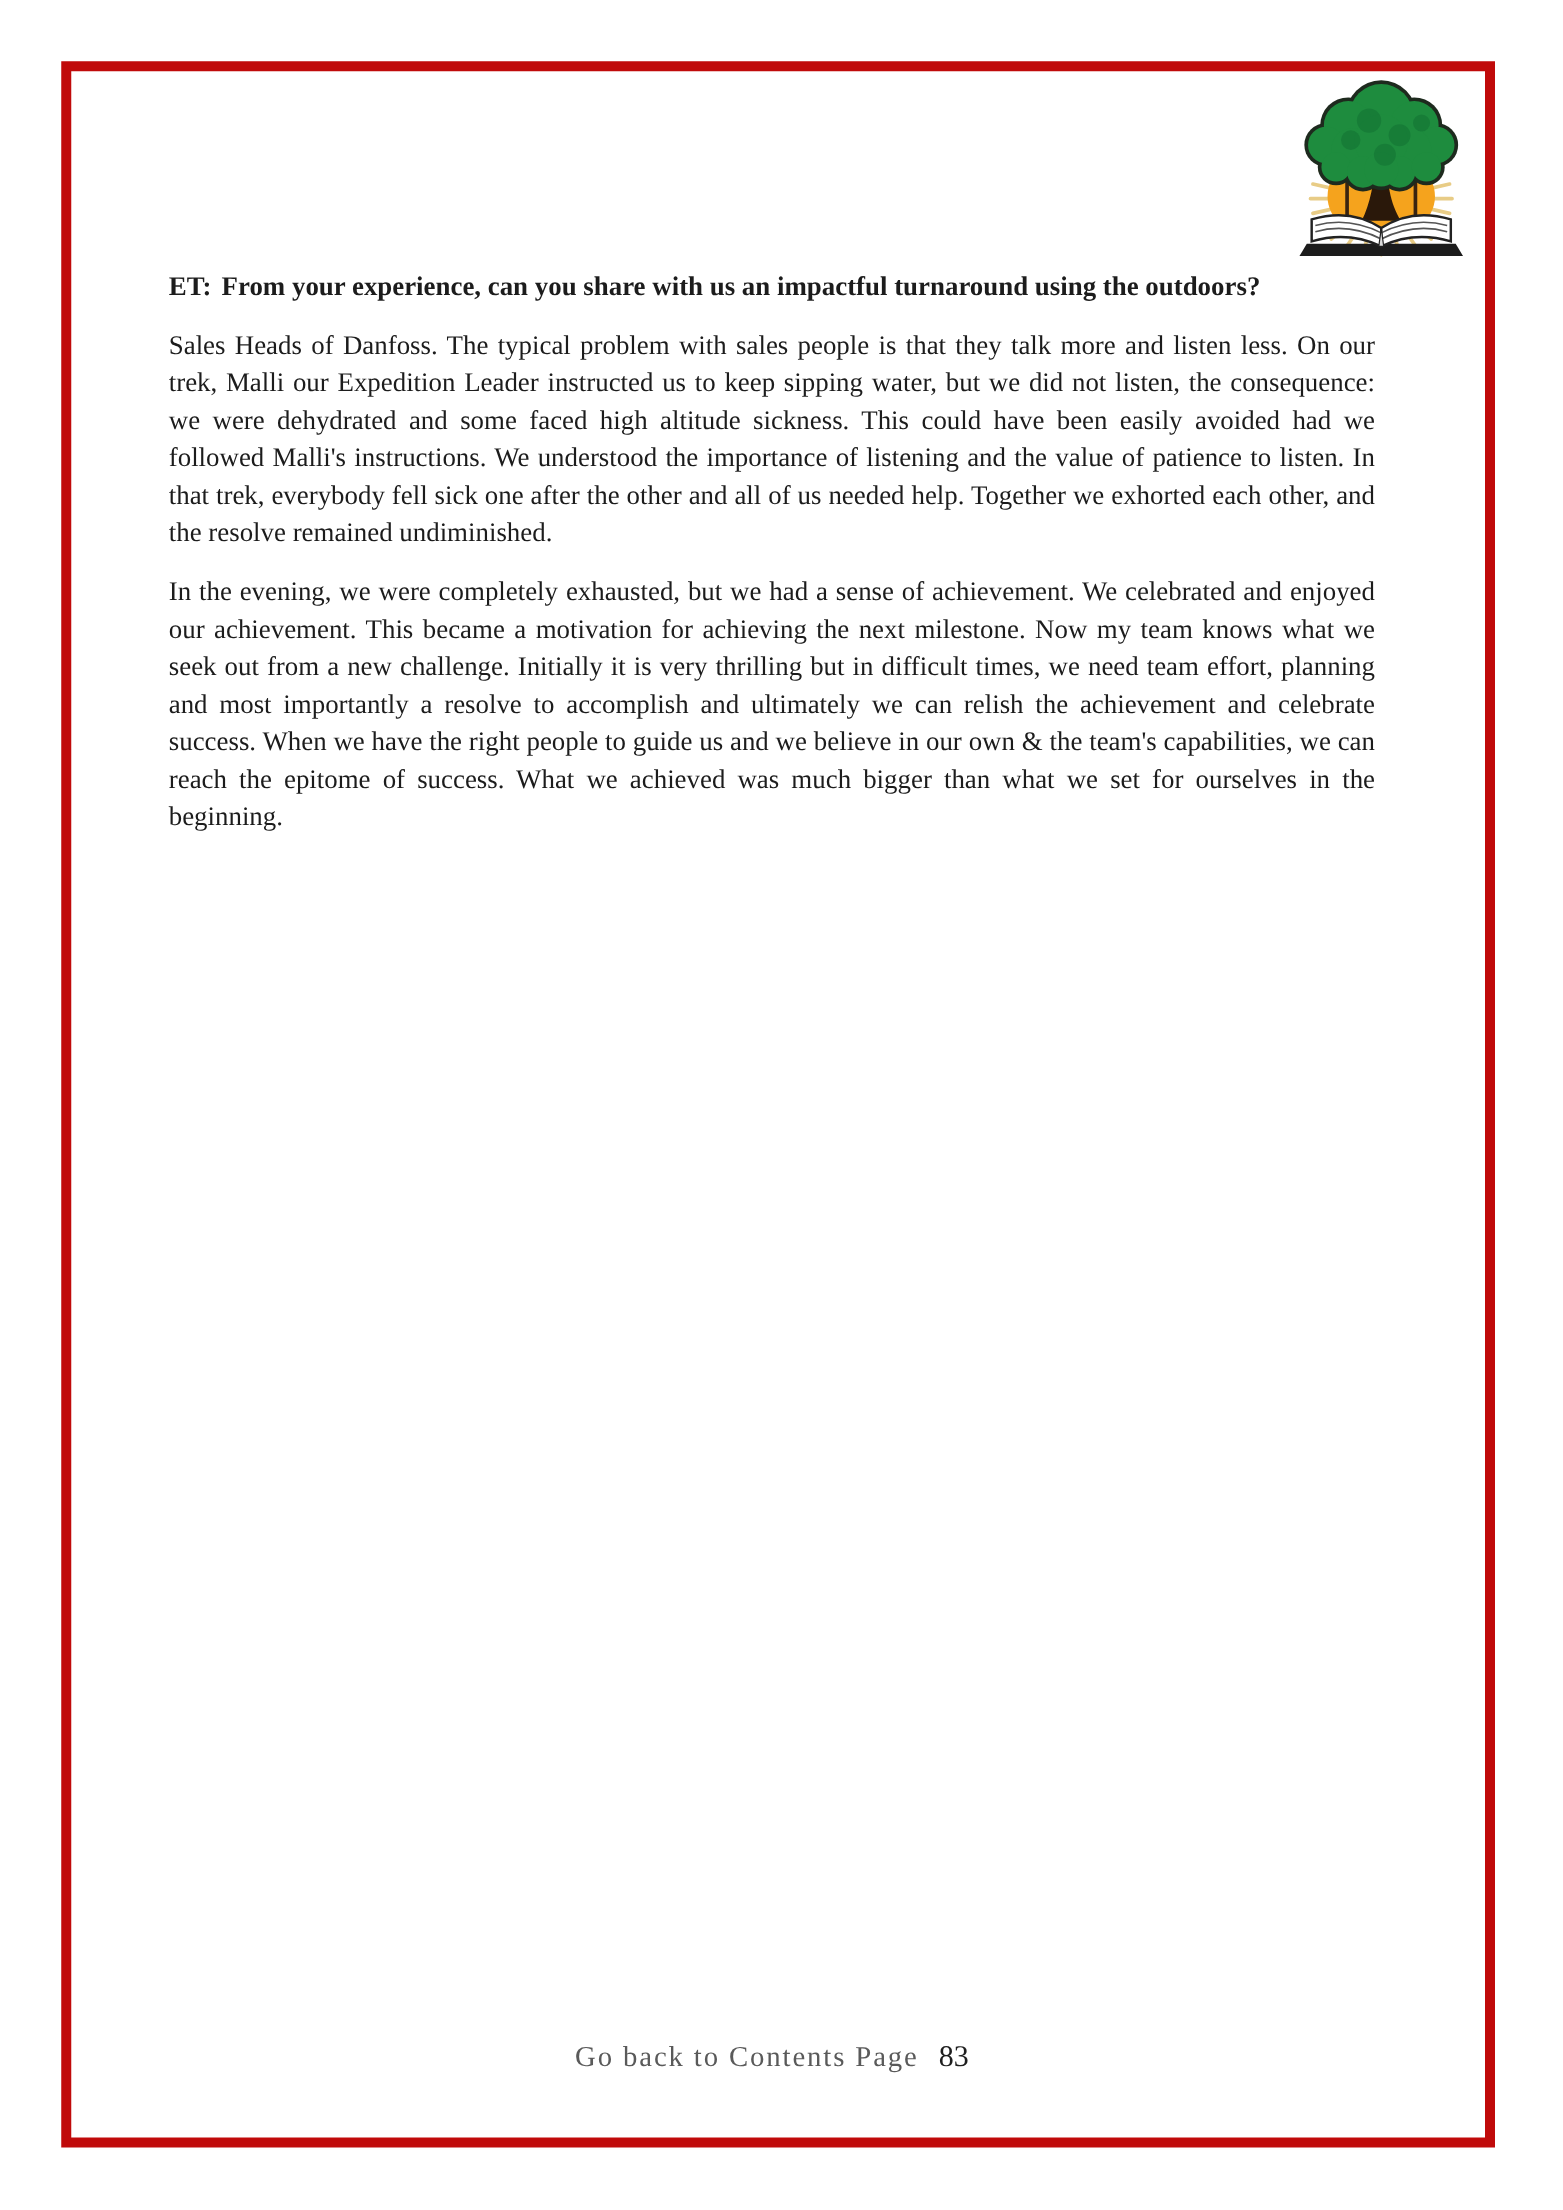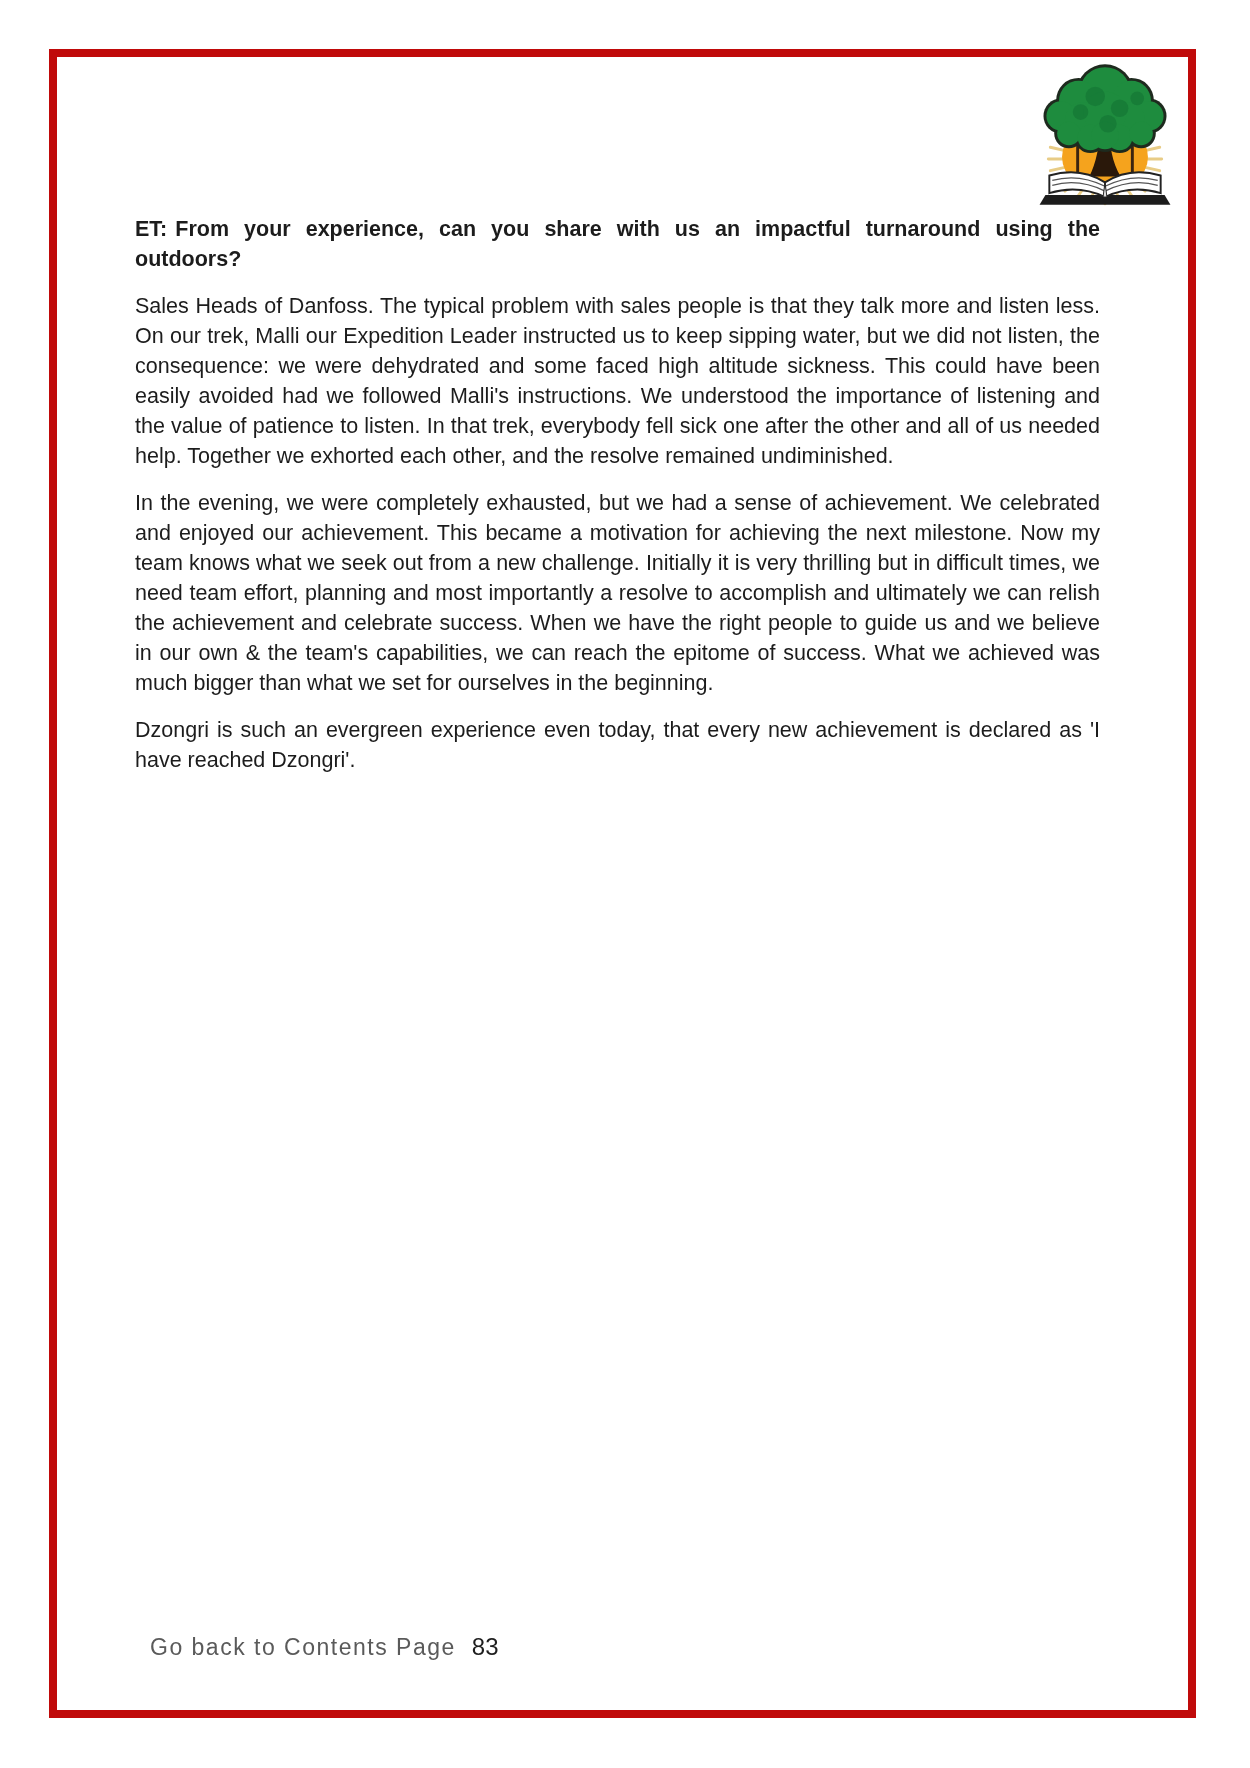--- a/index.html
+++ b/index.html
@@ -8,7 +8,7 @@
     width: 1250px;
     height: 1768px;
     background: #ffffff;
-    font-family: Liberation Sans, sans-serif;
+    font-family: Liberation Serif, serif;
     color: #1c1c1c;
     overflow: hidden;
   }

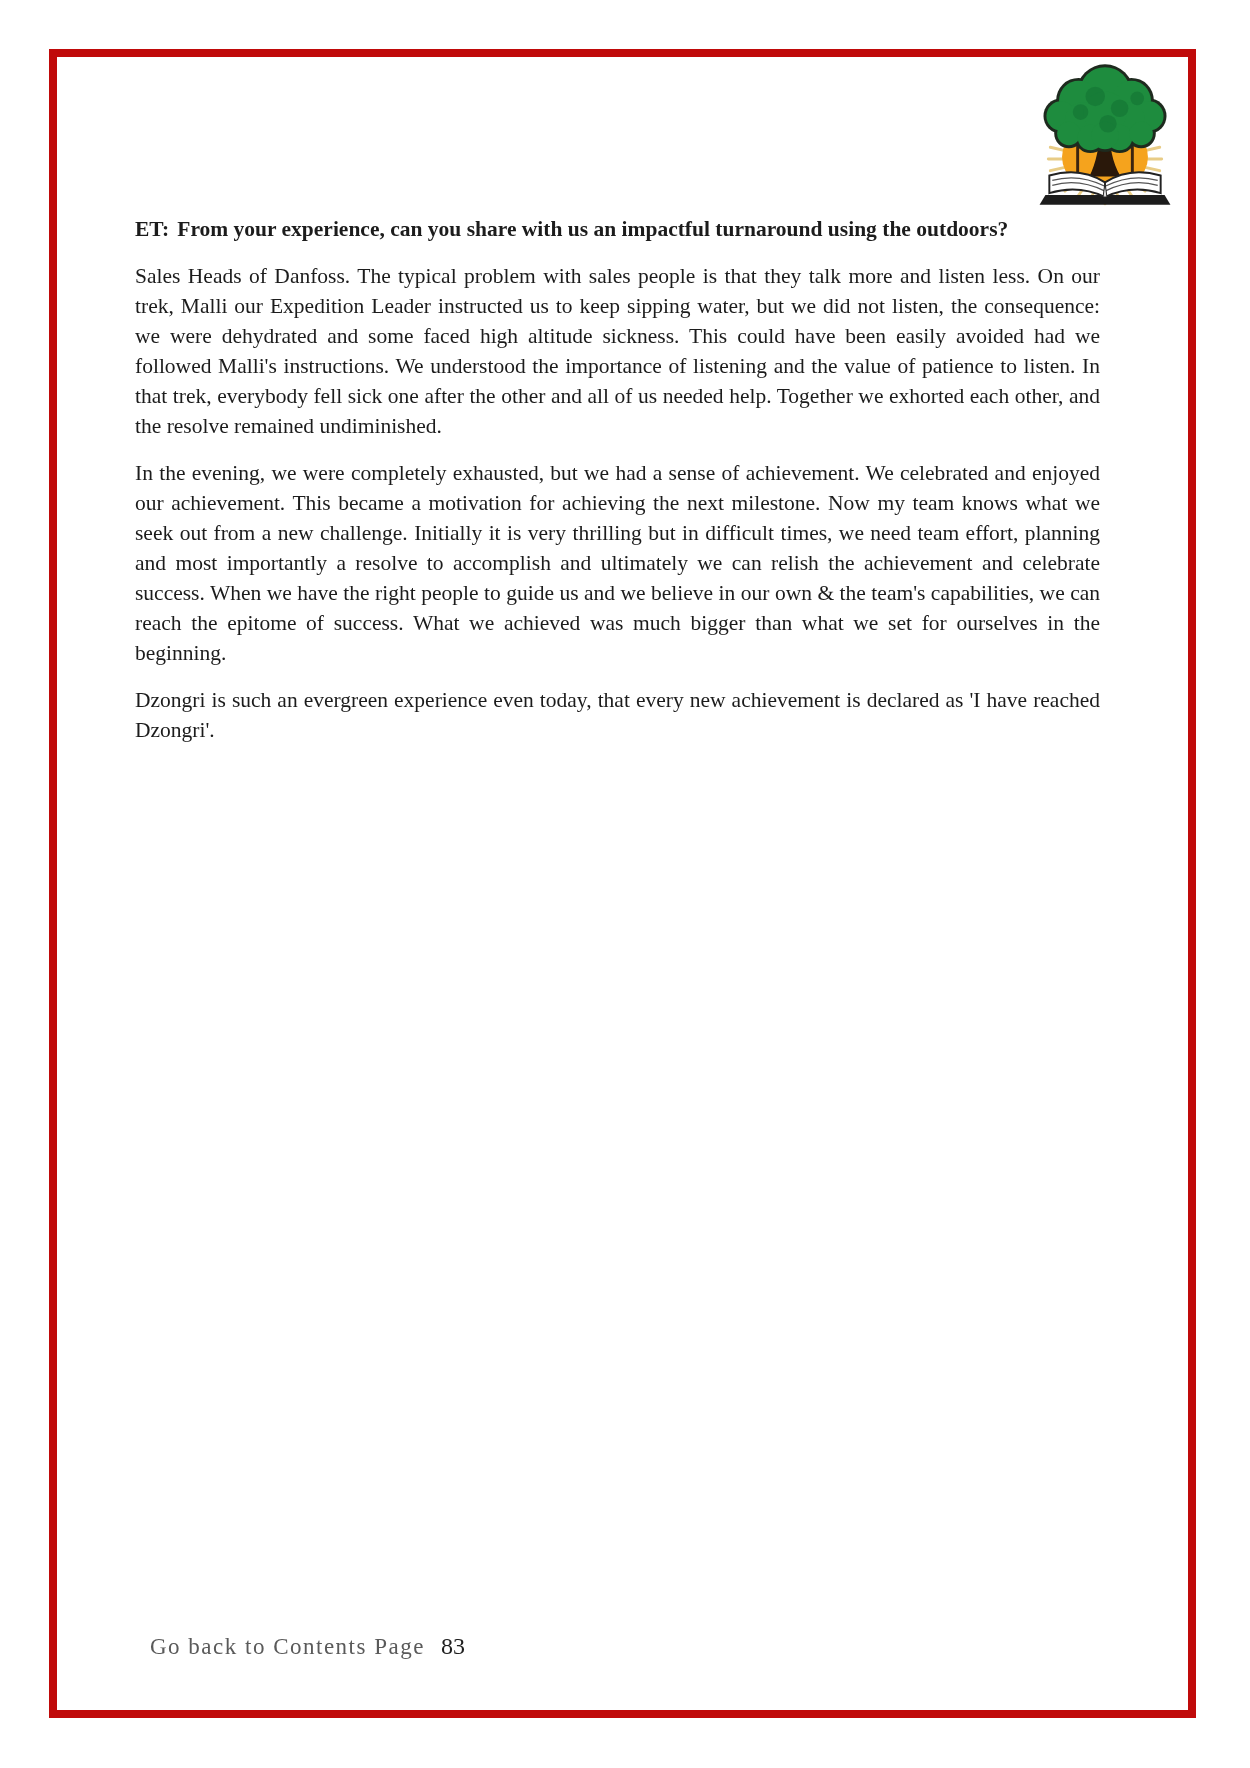--- a/index.html
+++ b/index.html
@@ -167,7 +167,6 @@
     </p>
     <p>Sales Heads of Danfoss. The typical problem with sales people is that they talk more and listen less. On our trek, Malli our Expedition Leader instructed us to keep sipping water, but we did not listen, the consequence: we were dehydrated and some faced high altitude sickness. This could have been easily avoided had we followed Malli's instructions. We understood the importance of listening and the value of patience to listen. In that trek, everybody fell sick one after the other and all of us needed help. Together we exhorted each other, and the resolve remained undiminished.</p>
     <p>In the evening, we were completely exhausted, but we had a sense of achievement. We celebrated and enjoyed our achievement. This became a motivation for achieving the next milestone. Now my team knows what we seek out from a new challenge. Initially it is very thrilling but in difficult times, we need team effort, planning and most importantly a resolve to accomplish and ultimately we can relish the achievement and celebrate success. When we have the right people to guide us and we believe in our own &amp; the team's capabilities, we can reach the epitome of success. What we achieved was much bigger than what we set for ourselves in the beginning.</p>
-    <p>Dzongri is such an evergreen experience even today, that every new achievement is declared as 'I have reached Dzongri'.</p>
   </div>
 
   <div class="footer">

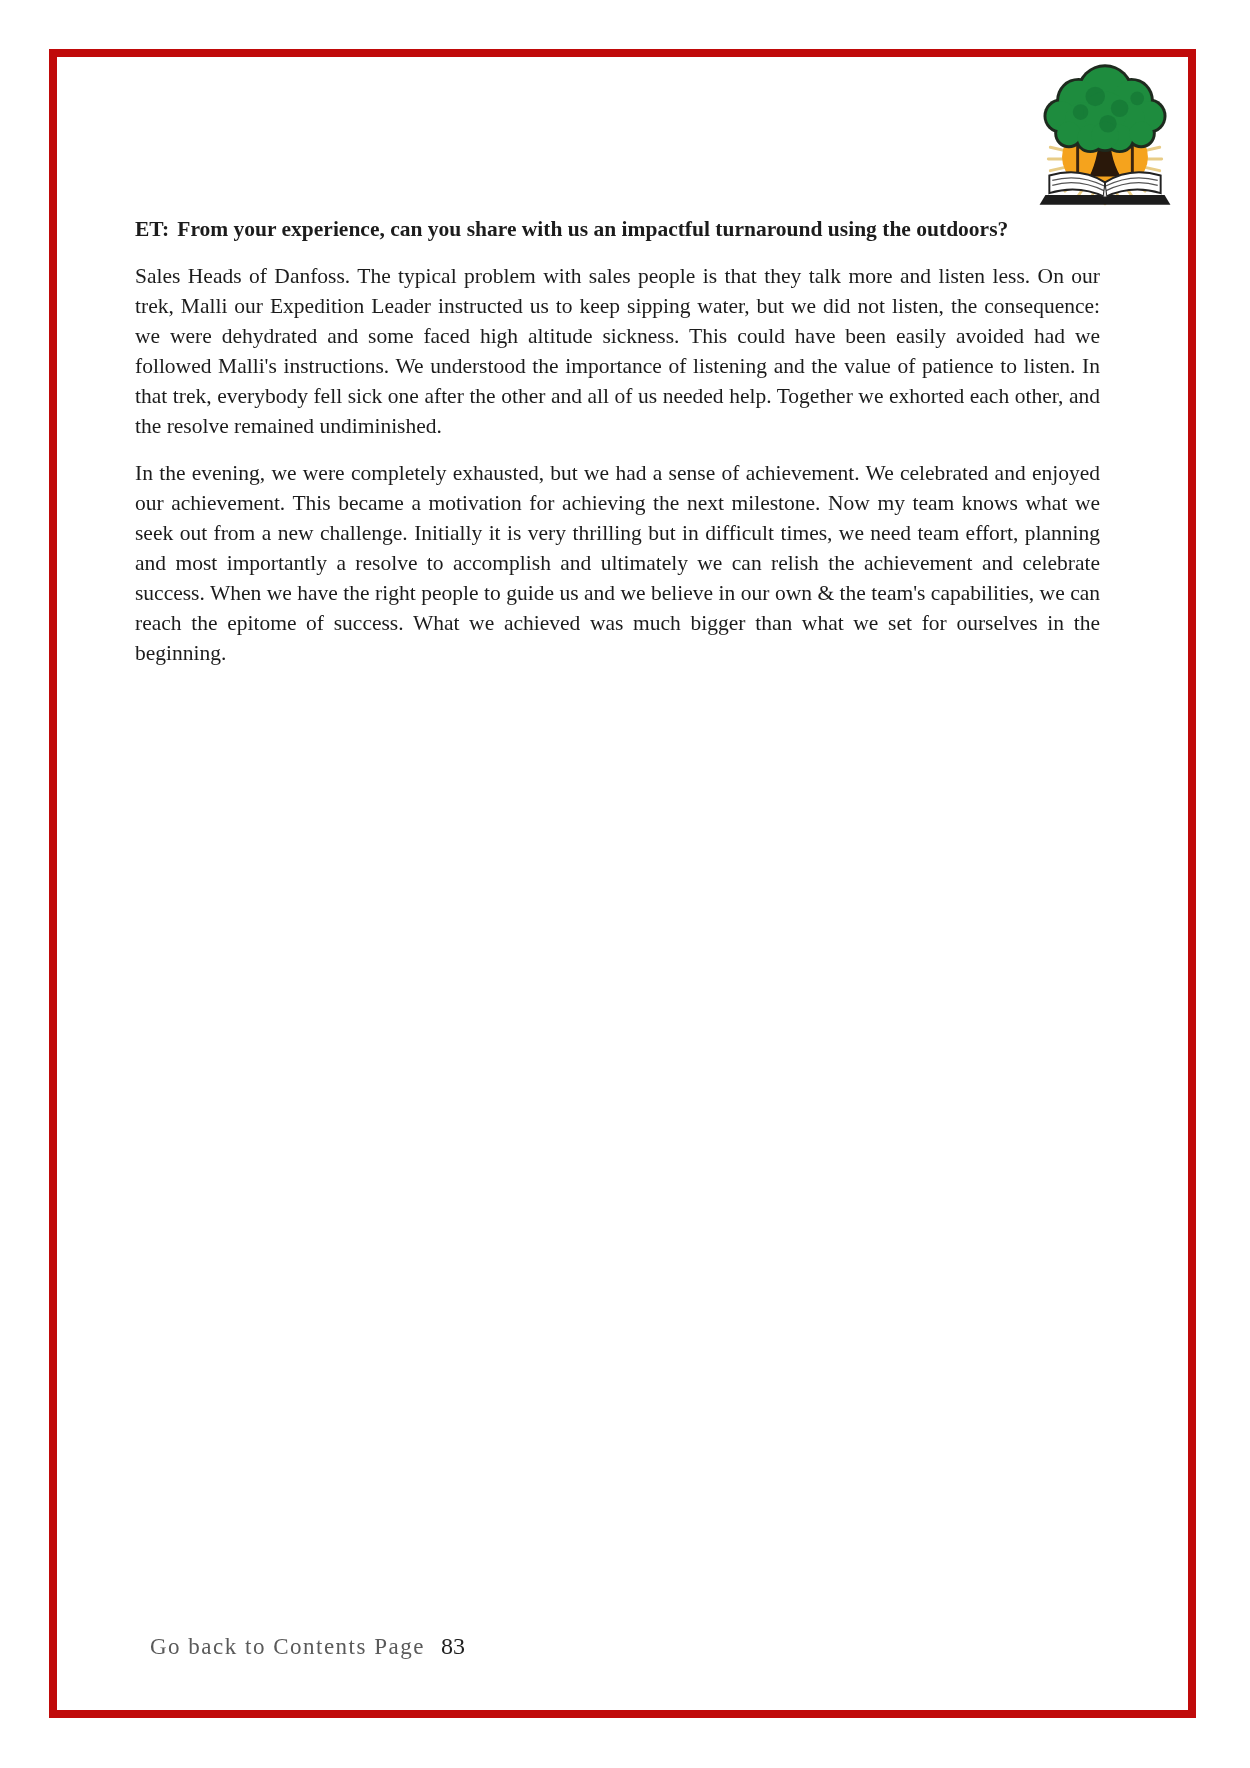--- a/index.html
+++ b/index.html
@@ -42,10 +42,10 @@
   .speaker { font-weight: bold; margin-right: 8px; }
   .footer {
     position: absolute;
-    left: 150px;
+    left: 135px;
     top: 1633px;
     width: 965px;
-    text-align: left;
+    text-align: center;
     white-space: nowrap;
   }
   .footer-link {

